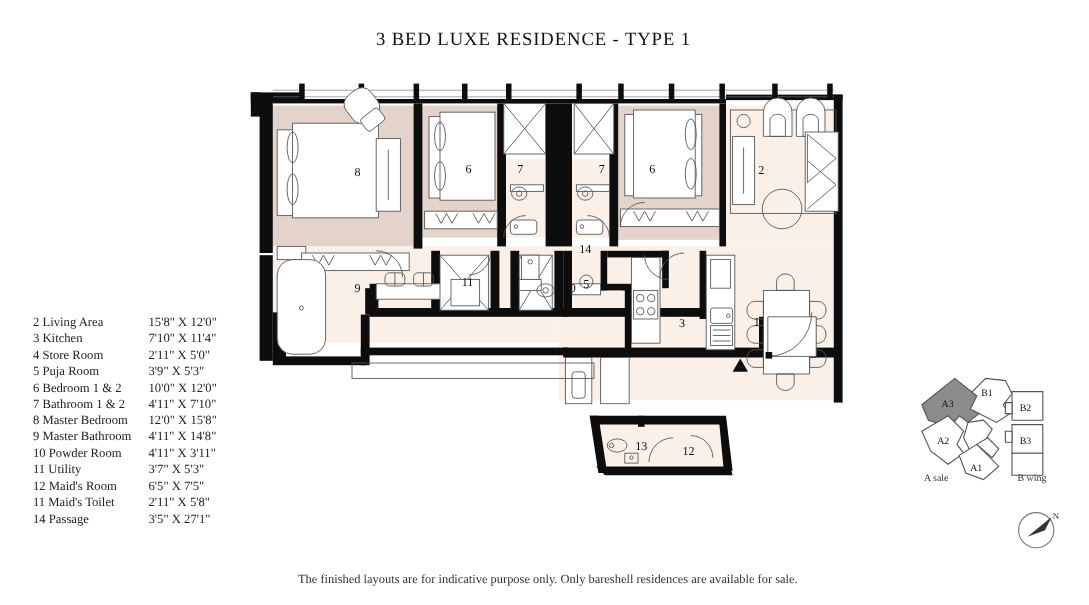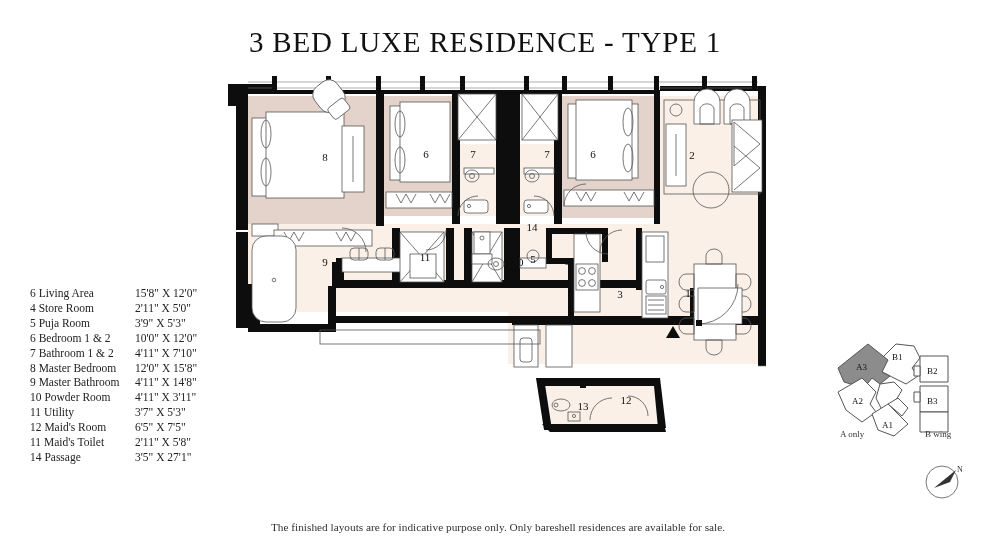--- a/index.html
+++ b/index.html
@@ -10,7 +10,7 @@
   }
   #plan-title{
     position:absolute;top:26px;left:0;width:970px;text-align:center;
-    font-size:29px;letter-spacing:.8px;color:#111;
+    font-size:17px;letter-spacing:.8px;color:#111;
   }
   
   #legend{position:absolute;left:30px;top:286px;width:215px;}

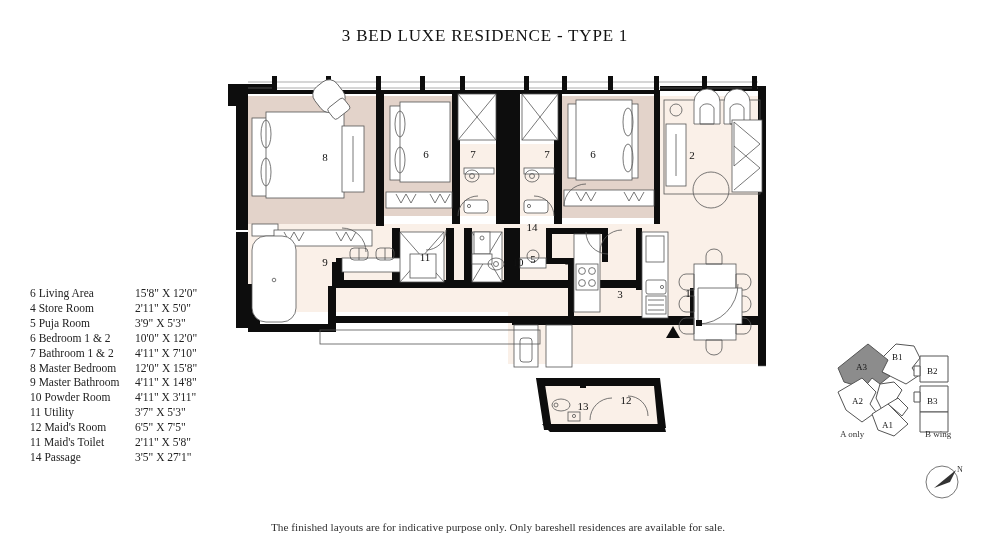--- a/index.html
+++ b/index.html
@@ -43,7 +43,7 @@
 
 <div id="legend">
   <div class="legend-row">
-    <span class="legend-name">6 Living Area</span>
+    <span class="legend-name">2 Living Area</span>
     <span class="legend-dim">15'8" X 12'0"</span>
   </div>
   <div class="legend-row">

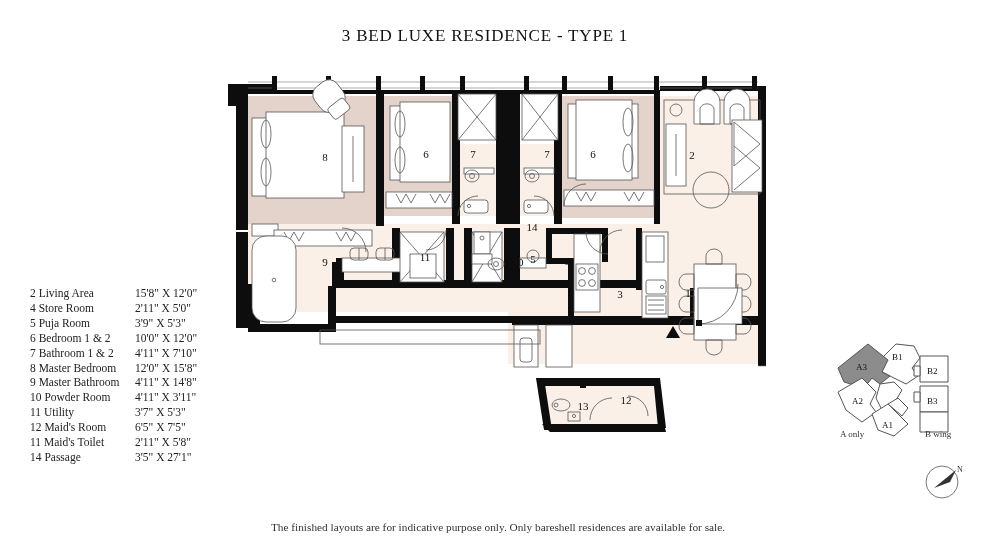--- a/index.html
+++ b/index.html
@@ -47,6 +47,10 @@
     <span class="legend-dim">15'8" X 12'0"</span>
   </div>
   <div class="legend-row">
+    <span class="legend-name">3 Kitchen</span>
+    <span class="legend-dim">7'10" X 11'4"</span>
+  </div>
+  <div class="legend-row">
     <span class="legend-name">4 Store Room</span>
     <span class="legend-dim">2'11" X 5'0"</span>
   </div>

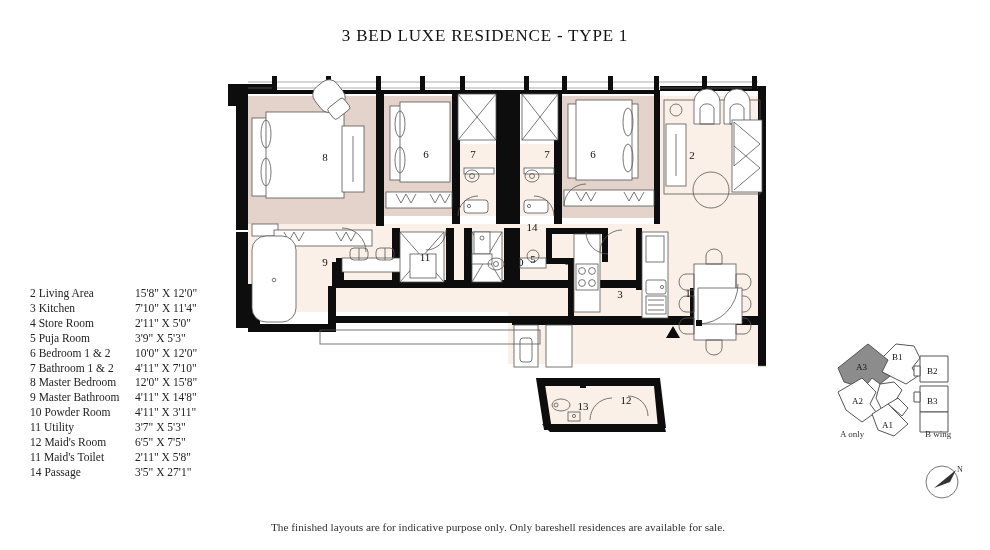--- a/index.html
+++ b/index.html
@@ -408,7 +408,7 @@
   <div class="rnum" style="left:396px;top:222px;">3</div>
   <div class="rnum" style="left:464px;top:221px;">1</div>
   <div class="rnum" style="left:359px;top:334px;font-family:Liberation Serif, serif;">13</div>
-  <div class="rnum" style="left:402px;top:328px;">12</div>
+  <div class="rnum" style="left:402px;top:339px;">12</div>
 </div>
 
 <div id="keyplan">

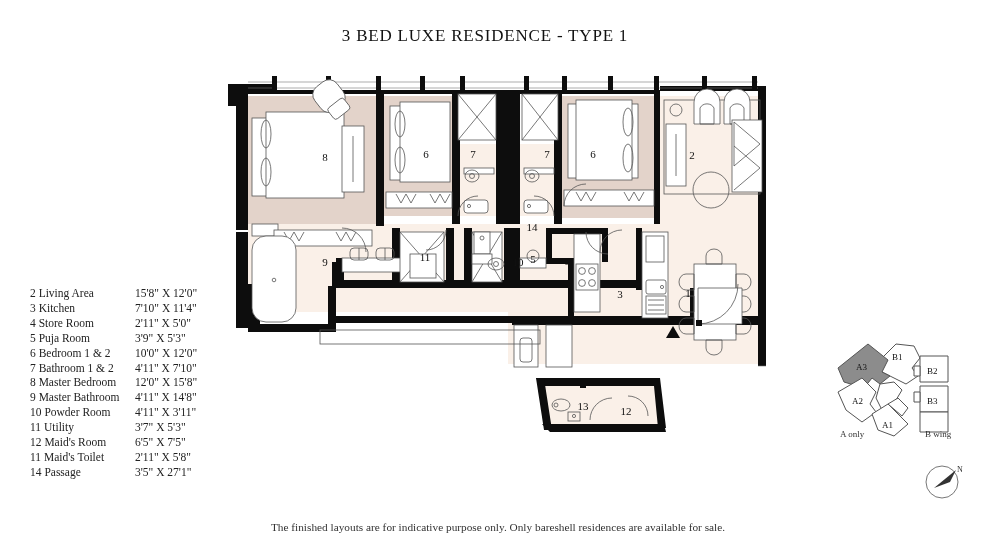--- a/index.html
+++ b/index.html
@@ -444,7 +444,7 @@
   </g>
 </svg>
 </div>
-<div class="wing-label" id="wing-a-label">A only</div>
+<div class="wing-label" id="wing-a-label">A sale</div>
 <div class="wing-label" id="wing-b-label">B wing</div>
 
 <div id="compass">

